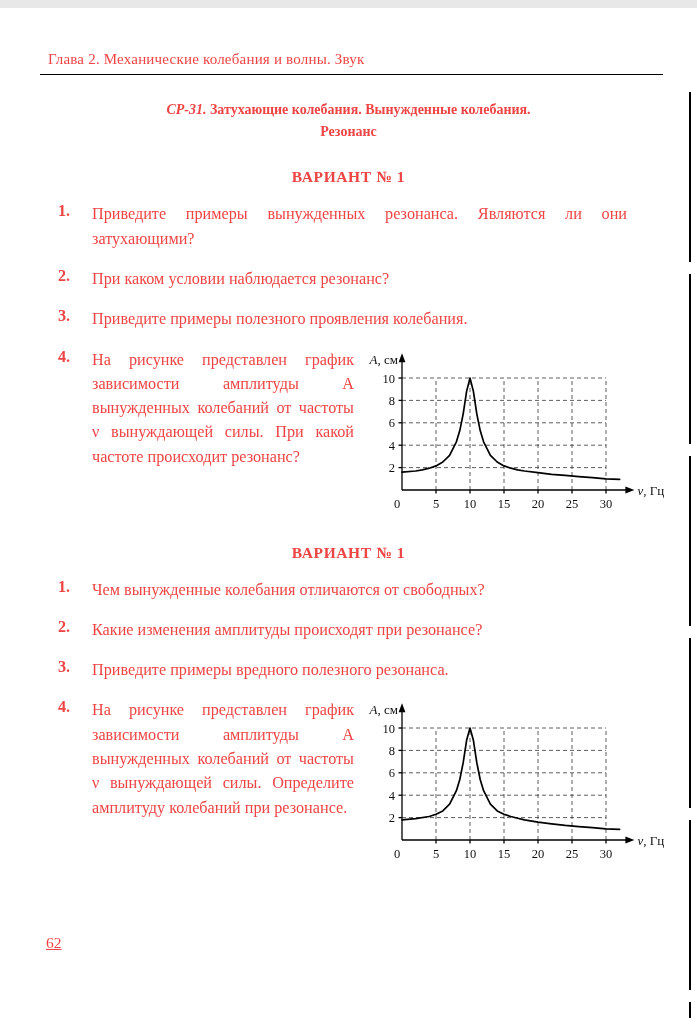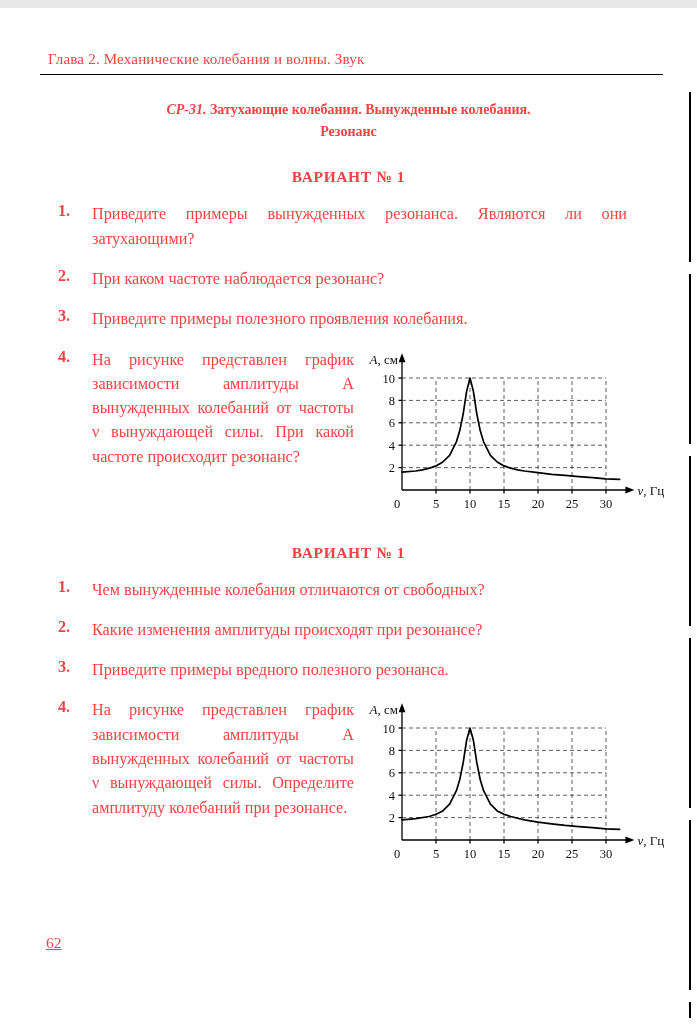--- a/index.html
+++ b/index.html
@@ -101,7 +101,7 @@
   </div>
   <div class="q">
     <span class="q-num">2.</span>
-    <div class="q-text">При каком частоте наблюдается резонанс?</div>
+    <div class="q-text">При каком условии наблюдается резонанс?</div>
   </div>
   <div class="q">
     <span class="q-num">3.</span>

